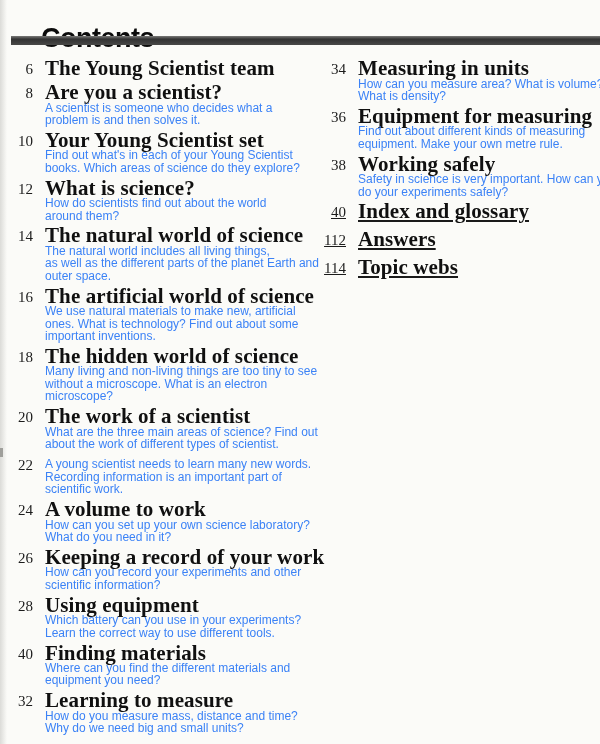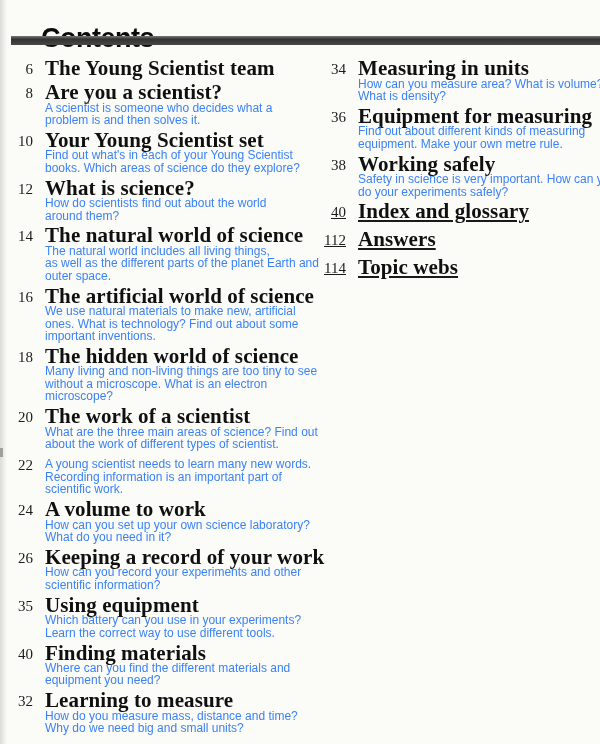--- a/index.html
+++ b/index.html
@@ -183,7 +183,7 @@
   </div>
 
   <div class="entry">
-    <div class="num">35</div>
+    <div class="num">28</div>
     <div class="body">
       <div class="etitle">Using equipment</div>
       <div class="edesc">Which battery can you use in your experiments?

